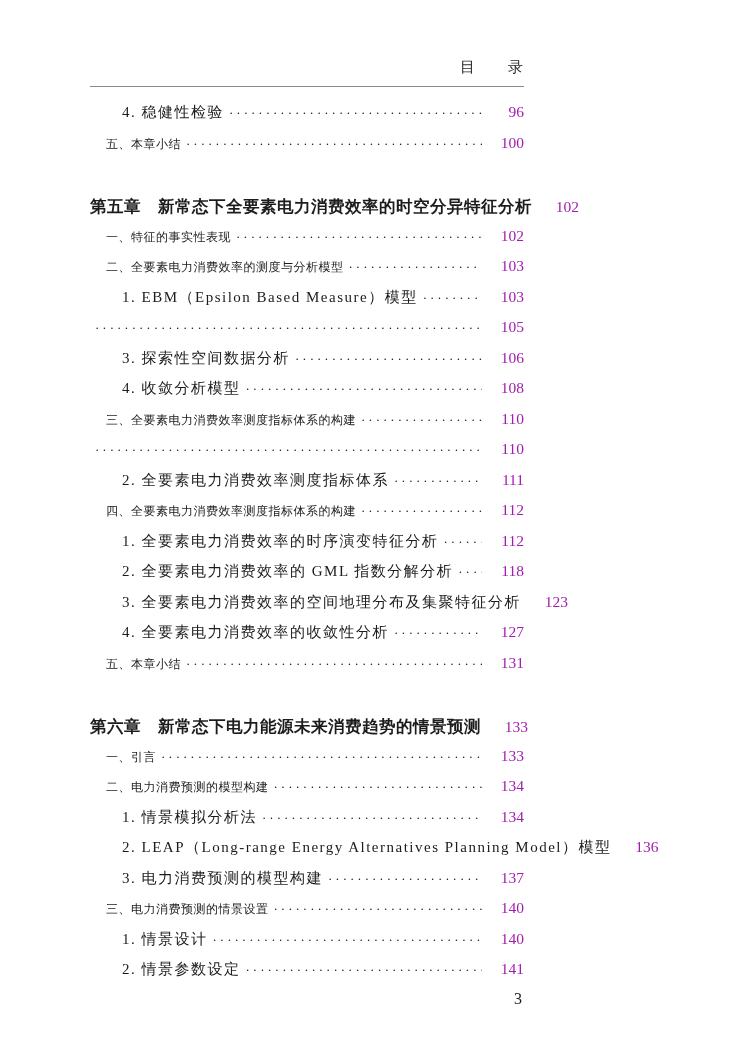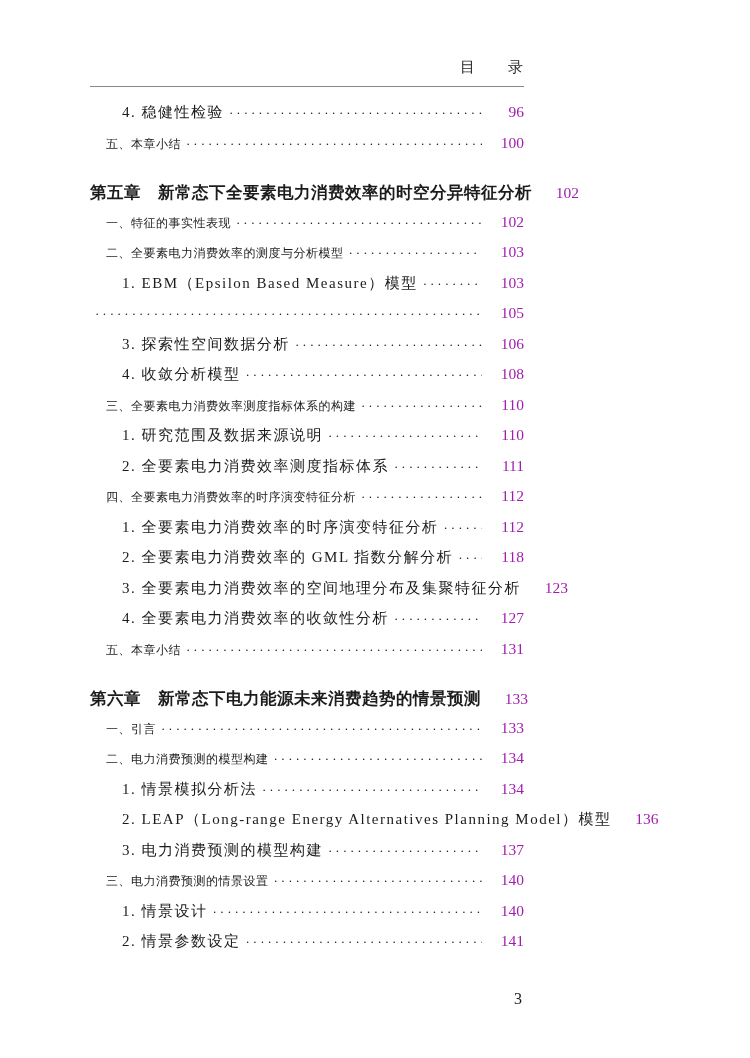--- a/index.html
+++ b/index.html
@@ -68,7 +68,7 @@
     color: #a21caf;
   }
   .lv-chapter {
-    margin-top: 18px;
+    margin-top: 32px;
   }
   .lv-chapter .toc-title {
     font-family: "Liberation Sans", sans-serif;

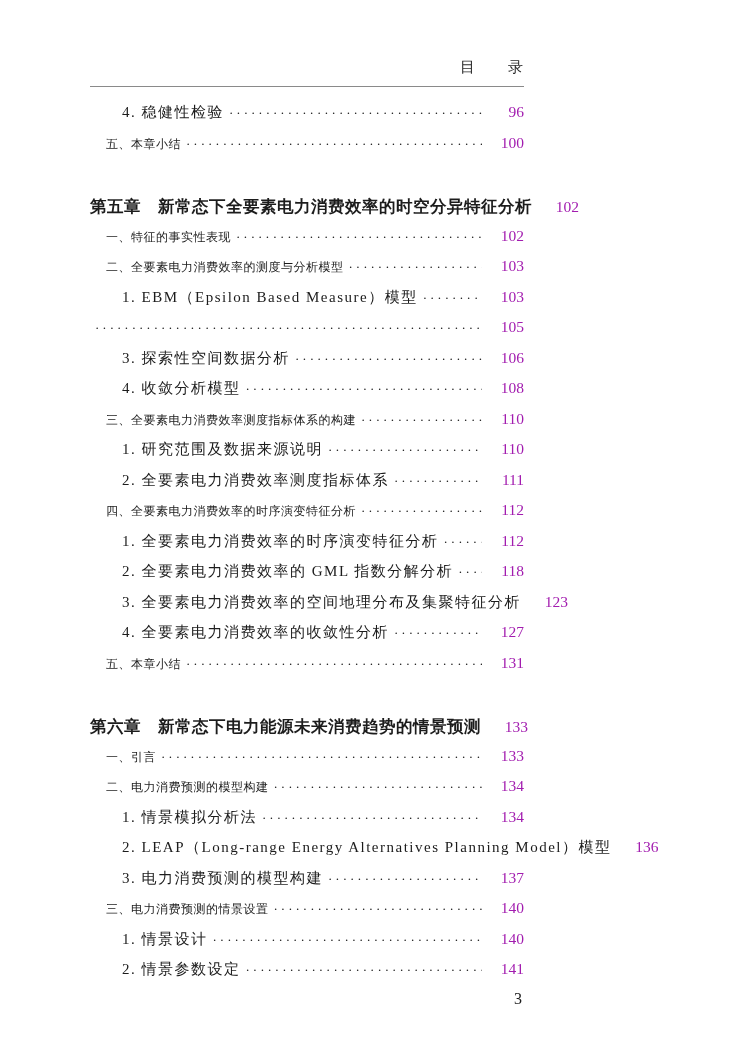--- a/index.html
+++ b/index.html
@@ -154,7 +154,6 @@
     <span class="toc-page">110</span>
   </div>
       <div class="toc-row lv-sub2">
-    <span class="toc-title">1. 研究范围及数据来源说明</span>
     <span class="toc-dots">································································································································································</span>
     <span class="toc-page">110</span>
   </div>

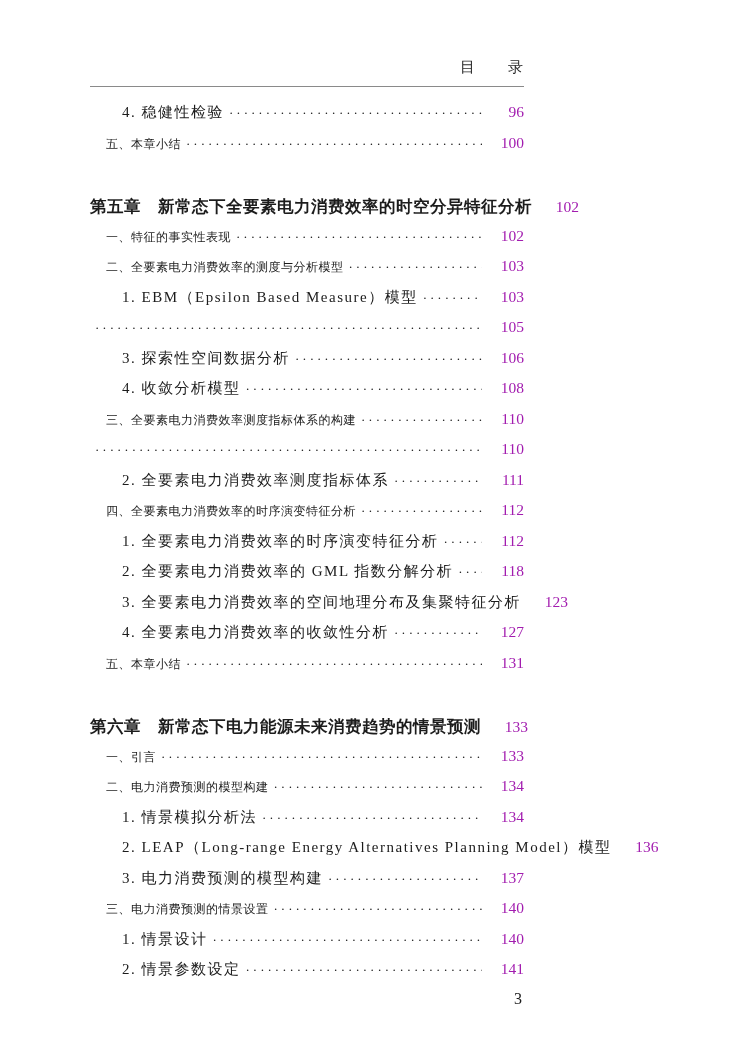--- a/index.html
+++ b/index.html
@@ -163,7 +163,7 @@
     <span class="toc-page">111</span>
   </div>
       <div class="toc-row lv-sub1">
-    <span class="toc-title">四、全要素电力消费效率的时序演变特征分析</span>
+    <span class="toc-title">四、全要素电力消费效率测度指标体系的构建</span>
     <span class="toc-dots">································································································································································</span>
     <span class="toc-page">112</span>
   </div>

